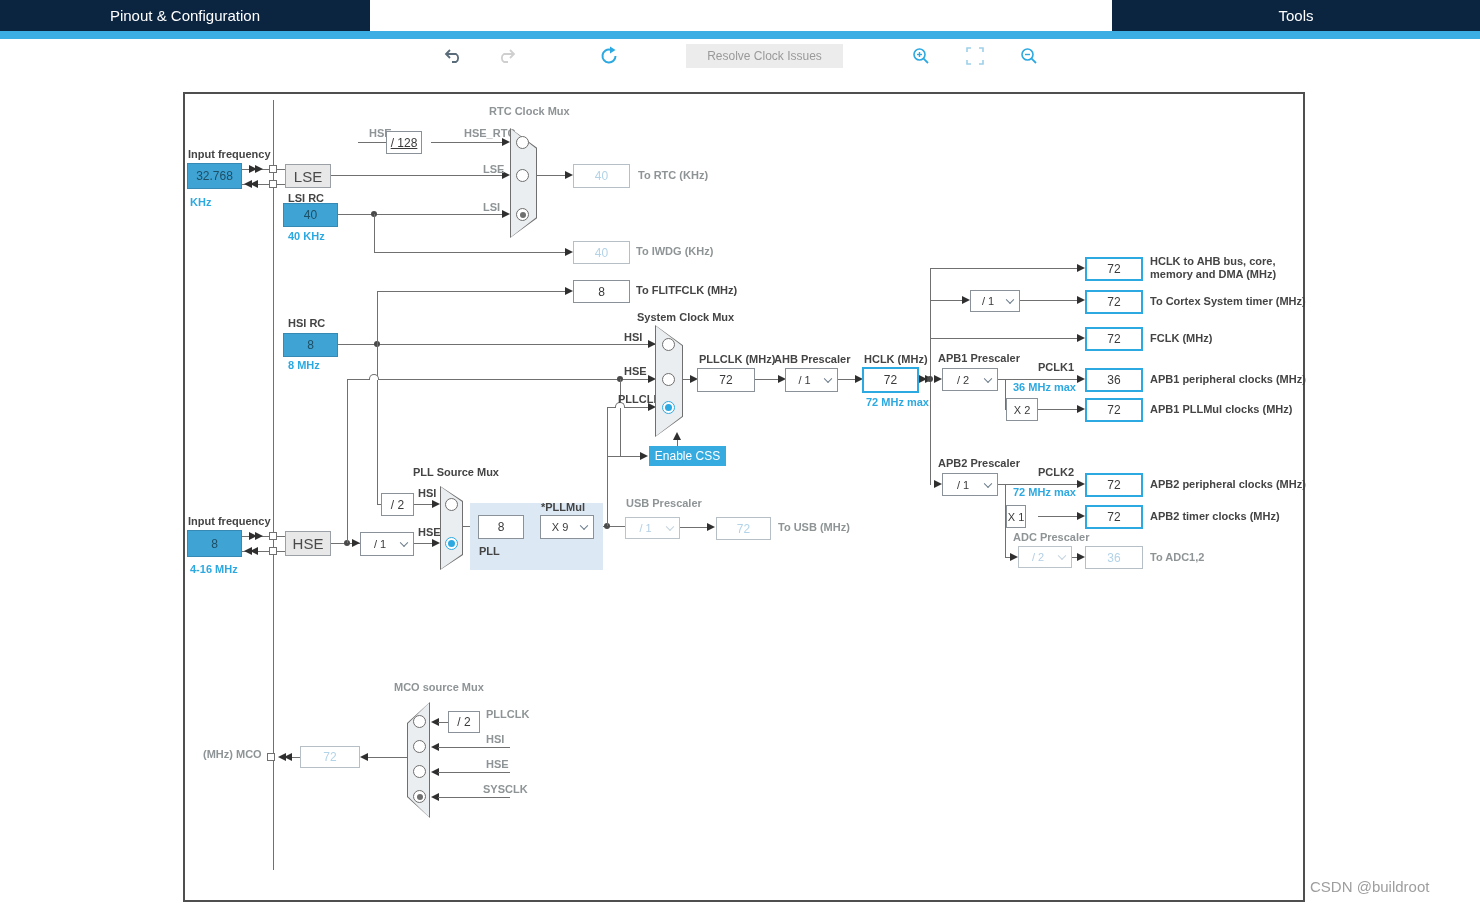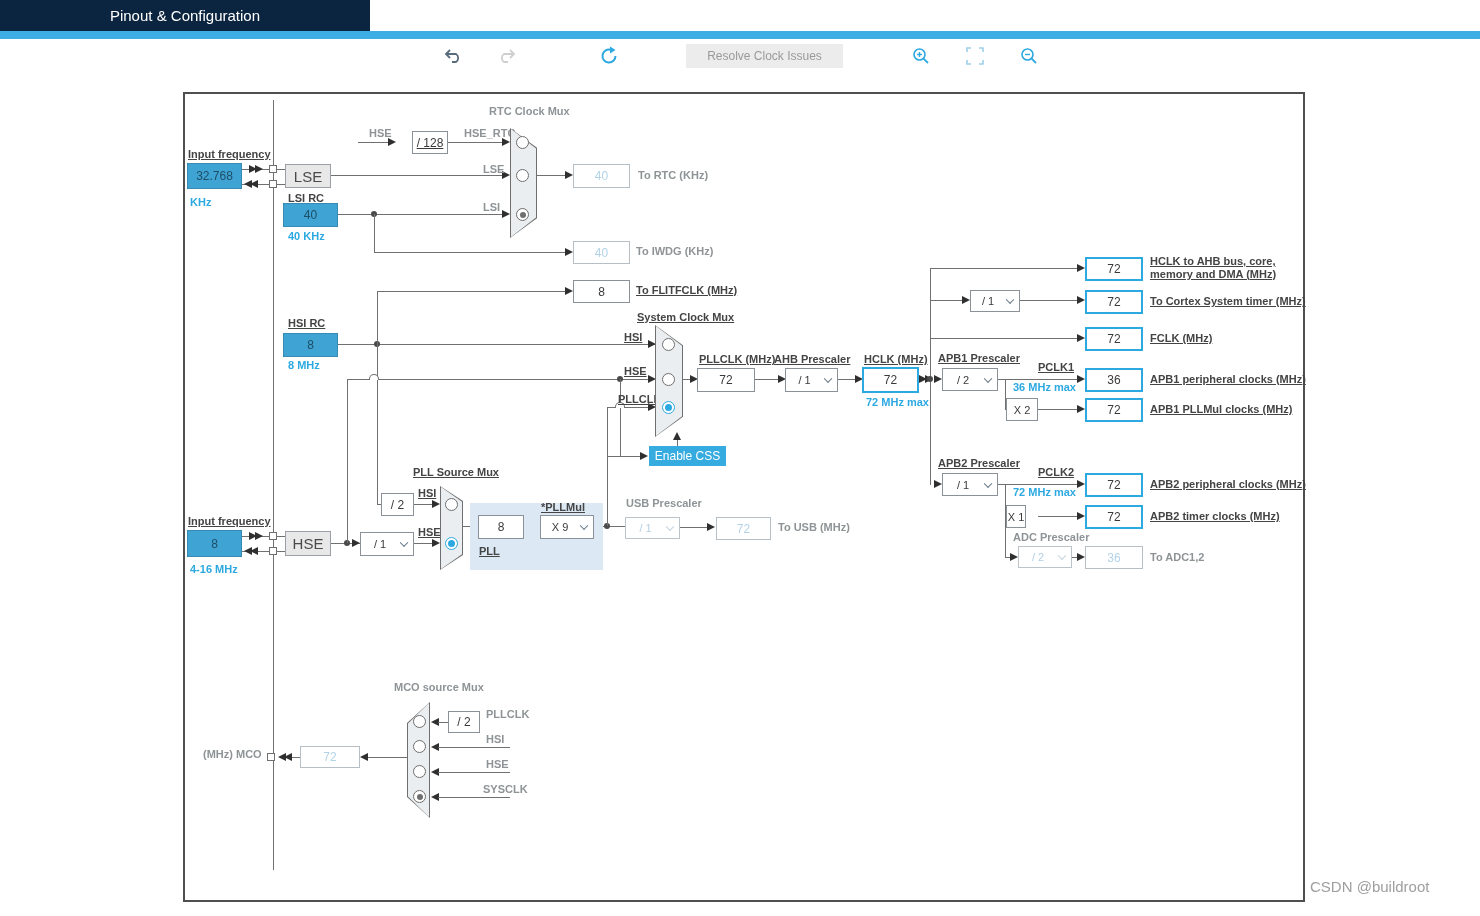--- a/index.html
+++ b/index.html
@@ -80,6 +80,9 @@
 
   <div class="tab" style="left:0;width:370px;">
       <span>Pinout &amp; Configuration</span>
+    </div>
+  <div class="tab" style="left:1112px;width:368px;">
+      <span>Tools</span>
     </div>
   <div class="tabstrip"></div>
 

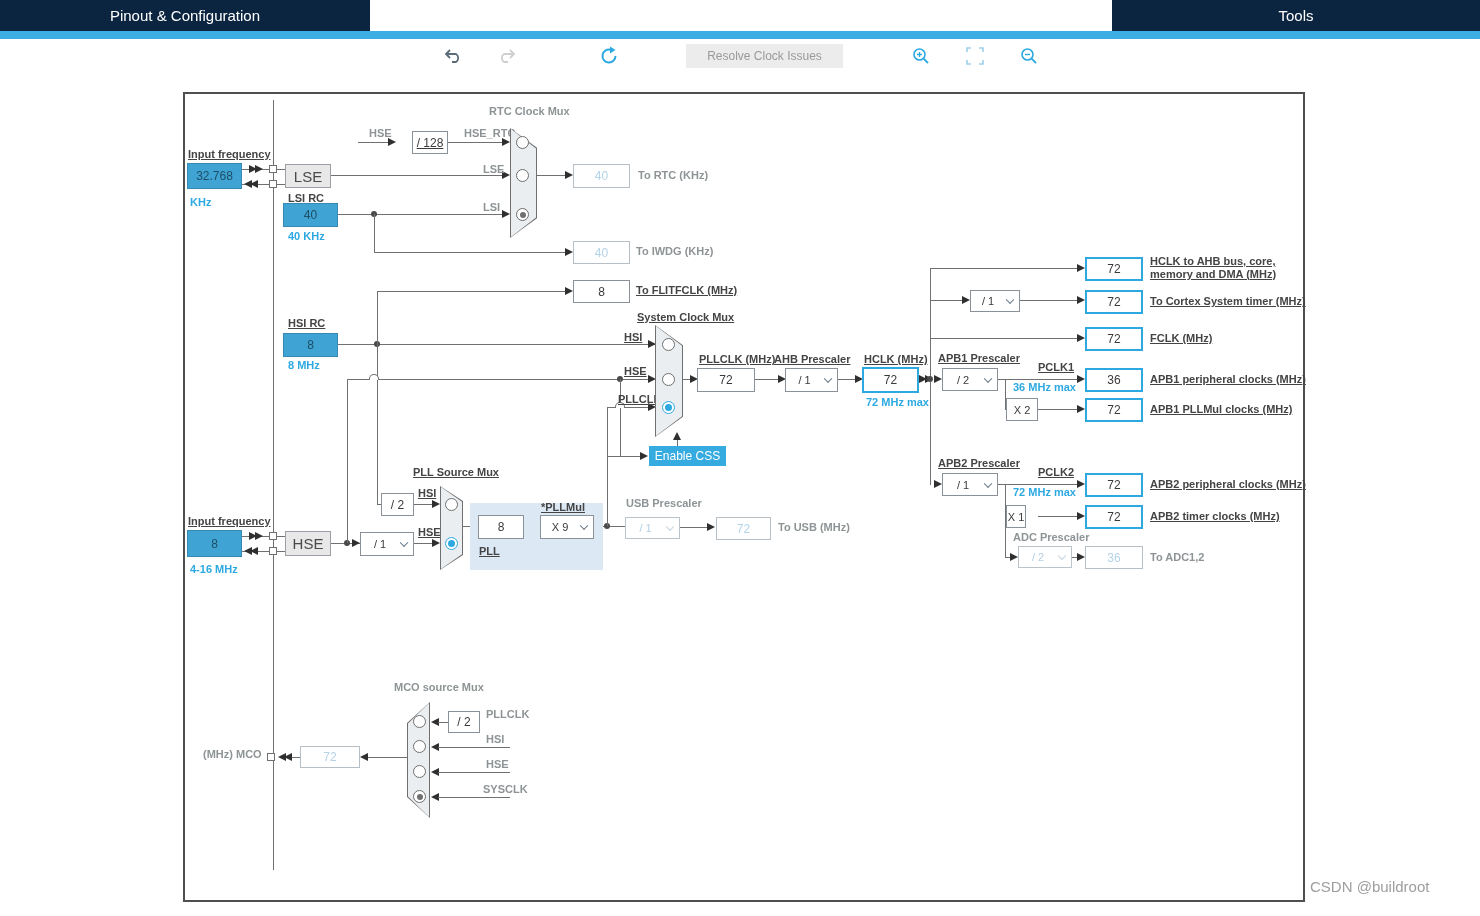--- a/index.html
+++ b/index.html
@@ -281,7 +281,7 @@
 
   <div class="lbl lg" style="left:489px;top:105px;">RTC Clock Mux</div>
   <div class="lbl lg" style="left:369px;top:127px;">HSE</div>
-  <div class="vb" style="left:412px;top:131px;width:36px;height:23px;text-decoration:underline;">/ 128</div>
+  <div class="vb" style="left:386px;top:131px;width:36px;height:23px;text-decoration:underline;">/ 128</div>
   <div class="lbl lg" style="left:464px;top:127px;">HSE_RTC</div>
   <div class="lbl lg" style="left:483px;top:163px;">LSE</div>
   <div class="lbl lg" style="left:483px;top:201px;">LSI</div>

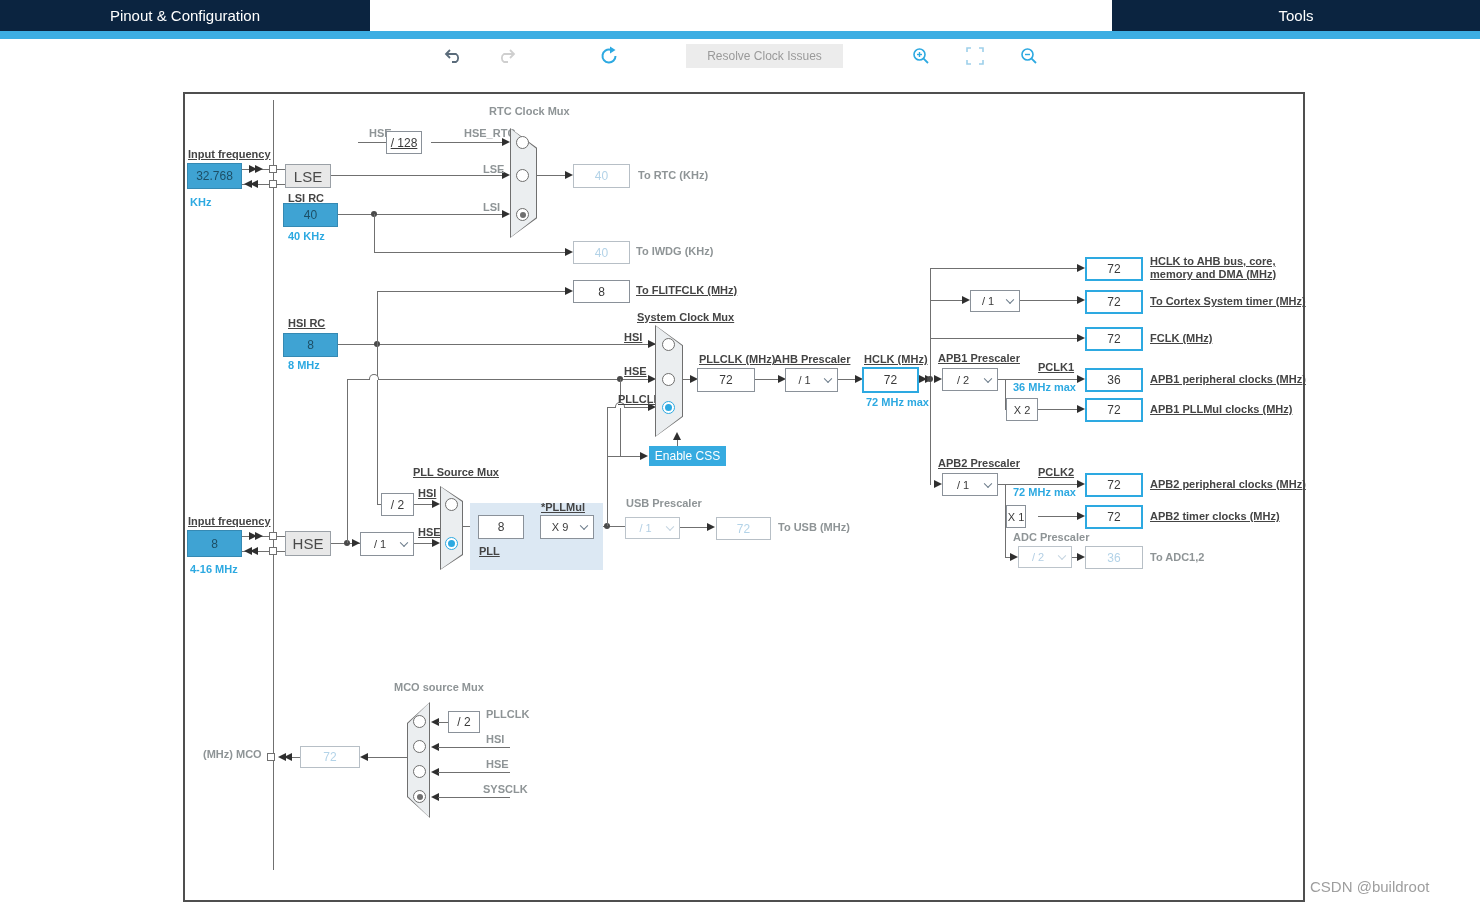--- a/index.html
+++ b/index.html
@@ -54,7 +54,7 @@
 
   
   .lbl { position:absolute; font-size:11px; font-weight:bold; white-space:nowrap; }
-  .lg { color:#8e9496; } .ld { color:#444;text-decoration:underline; } .lb { color:#2da9e1; }
+  .lg { color:#8e9496; } .ld { color:#444; } .lb { color:#2da9e1; }
 
   
   .mux, .mux-in { position:absolute; }

